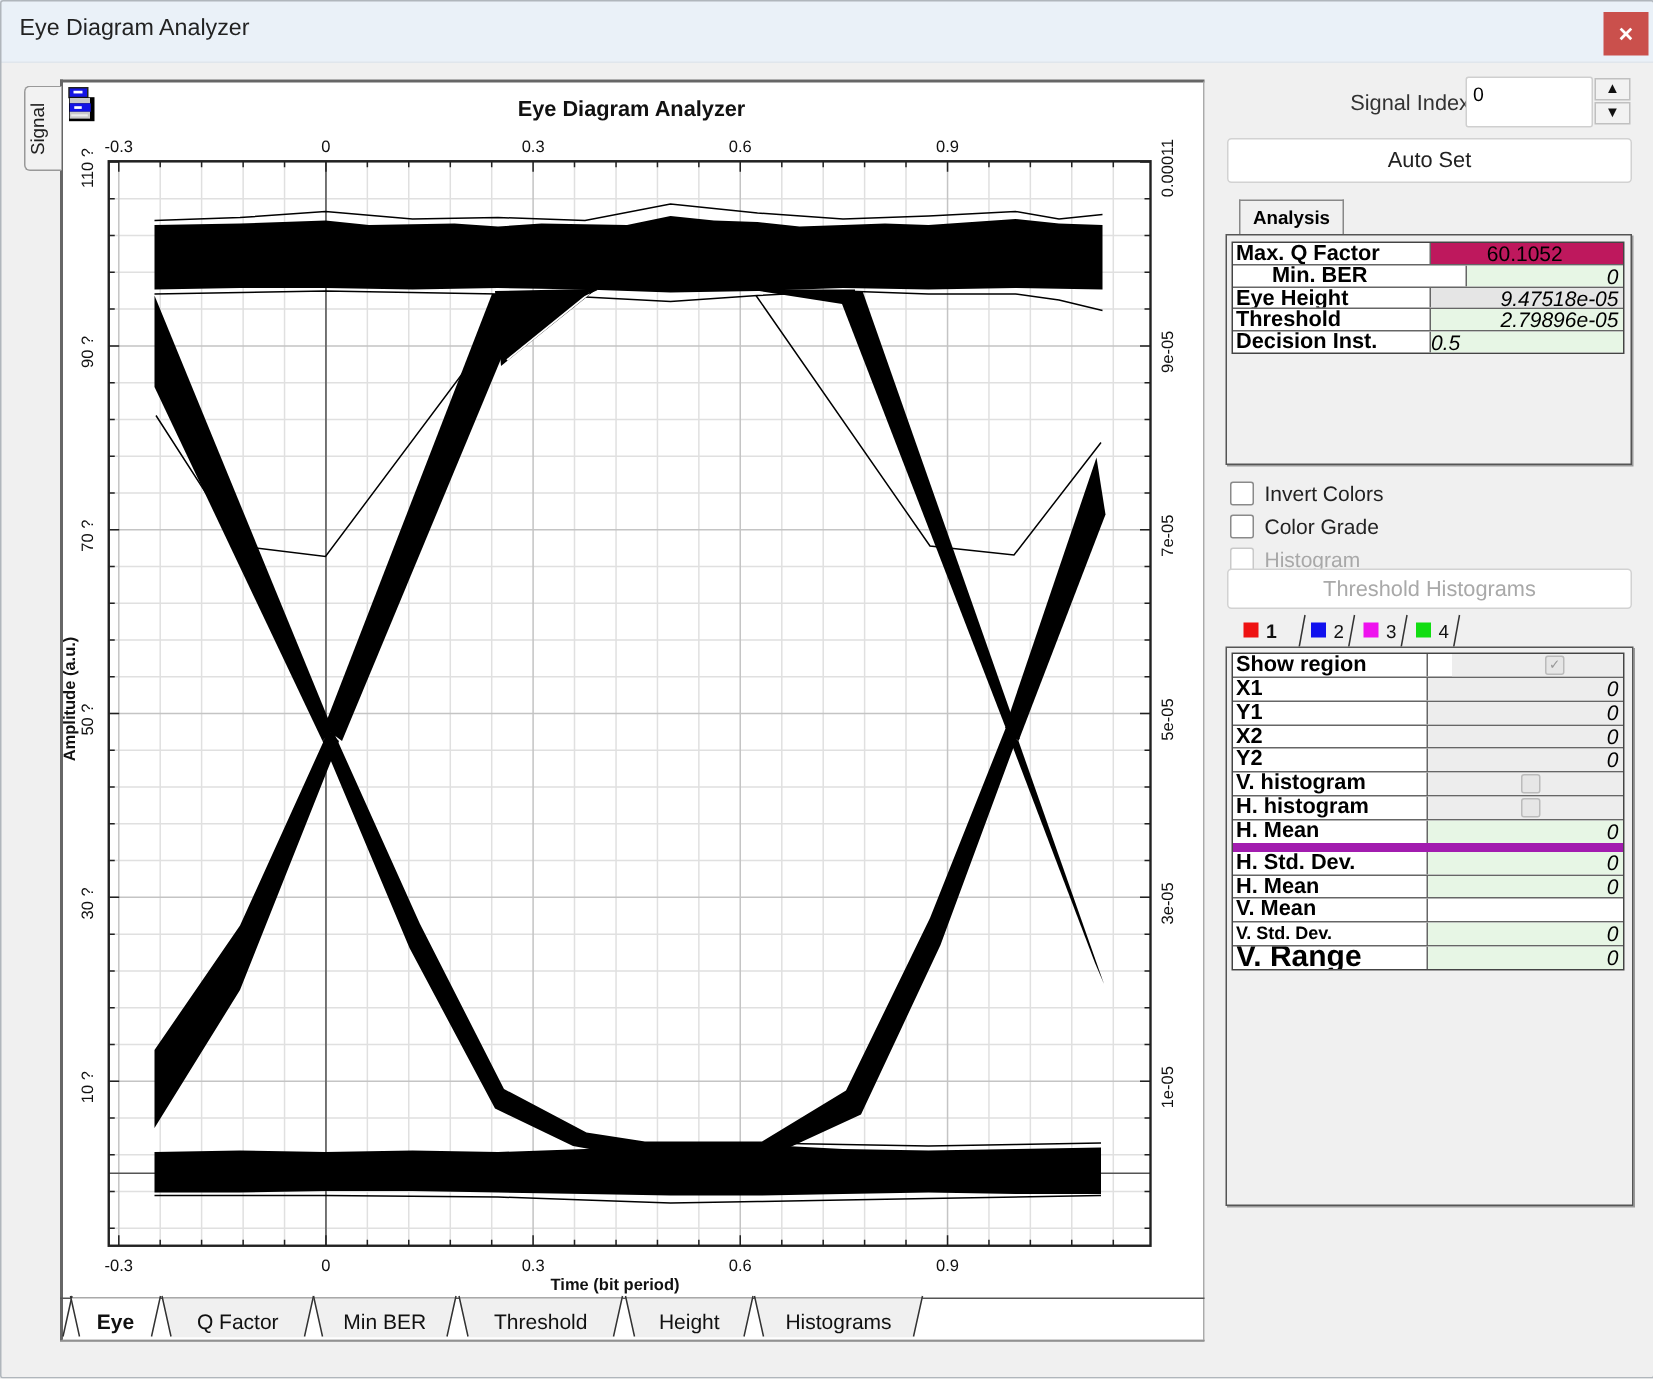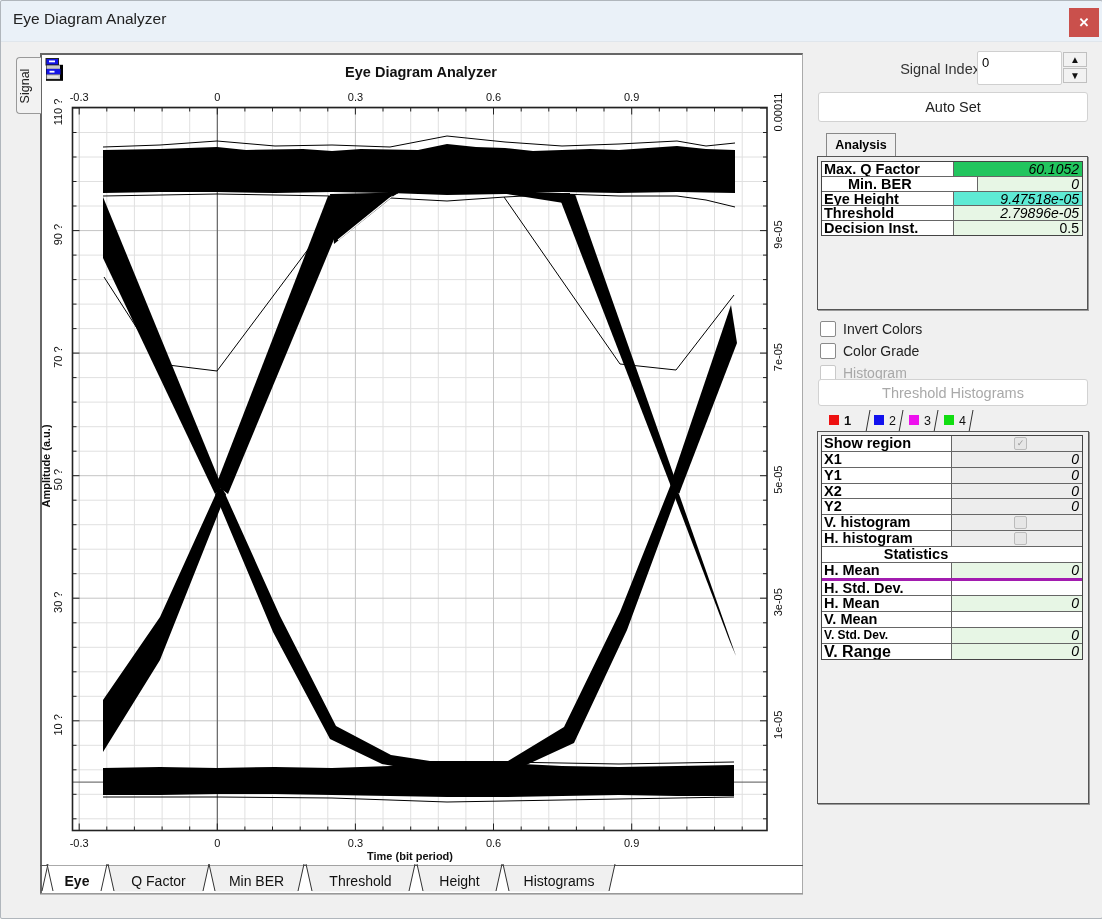--- a/index.html
+++ b/index.html
@@ -119,7 +119,7 @@
 <div style="position:absolute;left:821px;top:161px;width:260px;border:1px solid #444;background:#fff">
     <div style="display:flex;height:13.8px;overflow:hidden;">
       <div style="width:129px;font-weight:bold;font-size:14.5px;line-height:14.5px;padding-left:2px;border-right:1px solid #666">Max. Q Factor</div>
-      <div style="flex:1;background:#22c55e;font-style:italic;font-size:14px;line-height:14px;text-align:right;padding-right:3px">60.1052</div>
+      <div style="flex:1;background:#be185d;font-size:14px;line-height:14px;text-align:center;padding-right:3px">60.1052</div>
     </div>
     <div style="display:flex;height:13.8px;overflow:hidden;border-top:1px solid #666;padding-left:24px;">
       <div style="width:129px;font-weight:bold;font-size:14.5px;line-height:14.5px;padding-left:2px;border-right:1px solid #666">Min. BER</div>

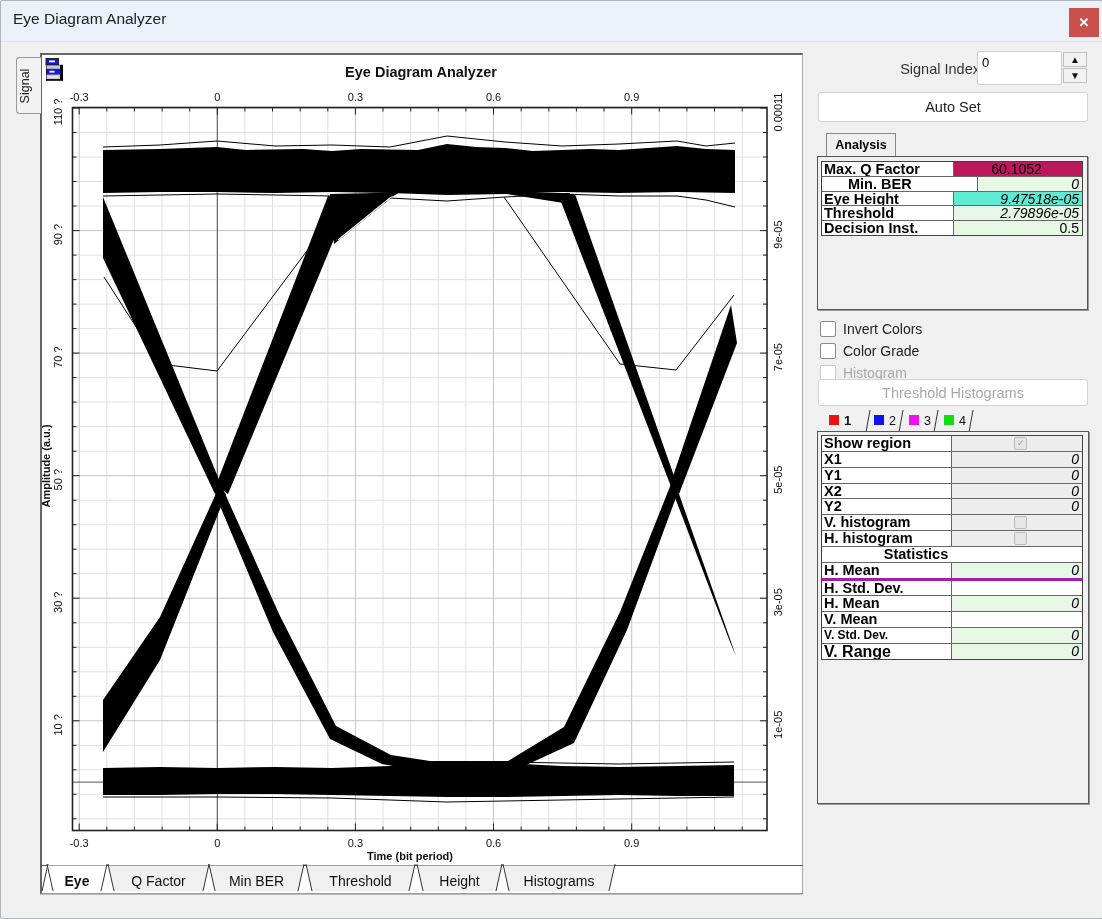--- a/index.html
+++ b/index.html
@@ -127,7 +127,7 @@
     </div>
     <div style="display:flex;height:13.8px;overflow:hidden;border-top:1px solid #666;">
       <div style="width:129px;font-weight:bold;font-size:14.5px;line-height:14.5px;padding-left:2px;border-right:1px solid #666">Eye Height</div>
-      <div style="flex:1;background:#5eead4;font-style:italic;font-size:14px;line-height:14px;text-align:right;padding-right:3px">9.47518e-05</div>
+      <div style="flex:1;background:#e5e5e5;font-style:italic;font-size:14px;line-height:14px;text-align:right;padding-right:3px">9.47518e-05</div>
     </div>
     <div style="display:flex;height:13.8px;overflow:hidden;border-top:1px solid #666;">
       <div style="width:129px;font-weight:bold;font-size:14.5px;line-height:14.5px;padding-left:2px;border-right:1px solid #666">Threshold</div>

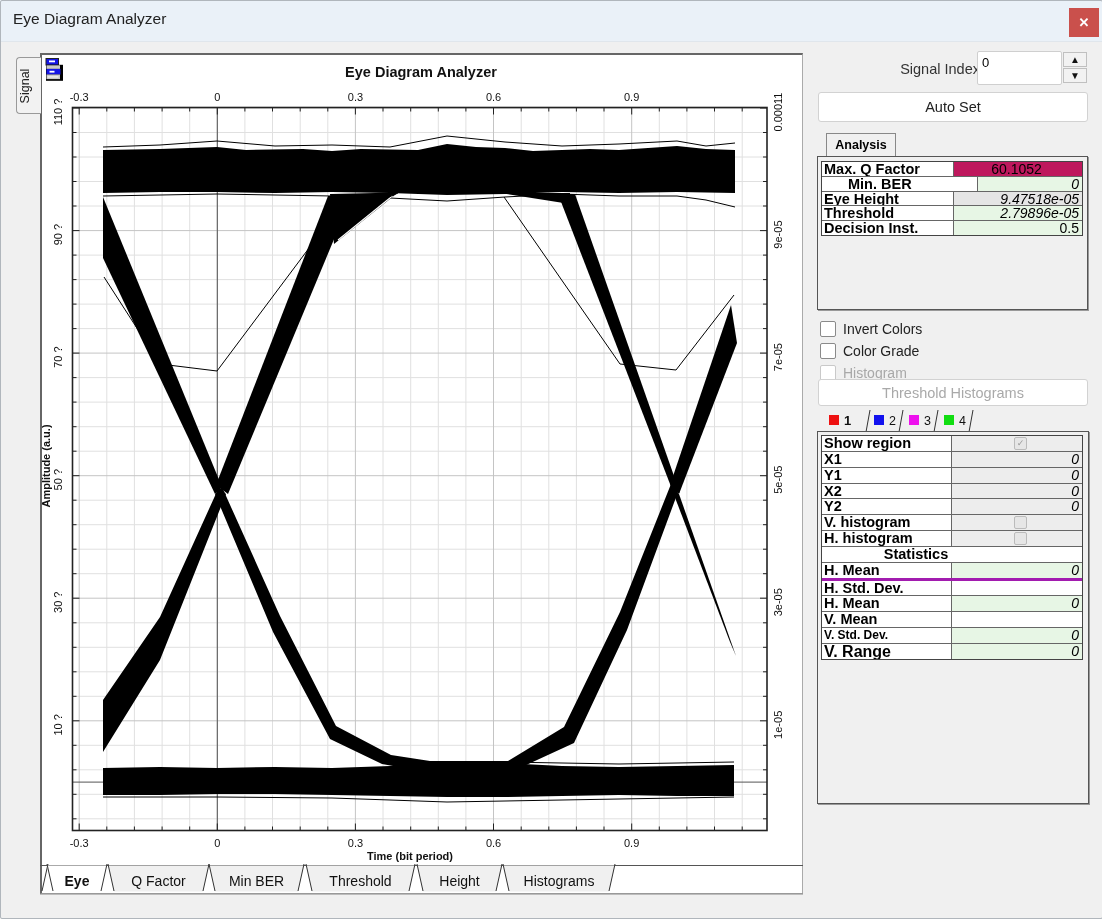--- a/index.html
+++ b/index.html
@@ -135,7 +135,7 @@
     </div>
     <div style="display:flex;height:13.8px;overflow:hidden;border-top:1px solid #666;">
       <div style="width:129px;font-weight:bold;font-size:14.5px;line-height:14.5px;padding-left:2px;border-right:1px solid #666">Decision Inst.</div>
-      <div style="flex:1;background:#e7f6e5;font-size:14px;line-height:14px;text-align:right;padding-right:3px">0.5</div>
+      <div style="flex:1;background:#e7f6e5;font-style:italic;font-size:14px;line-height:14px;text-align:left;padding-right:3px">0.5</div>
     </div>
   </div>
 <div style="position:absolute;left:820px;top:321px;width:16px;height:16px;background:#fff;border:1px solid #8a8a8a;border-radius:2px;box-sizing:border-box"></div>

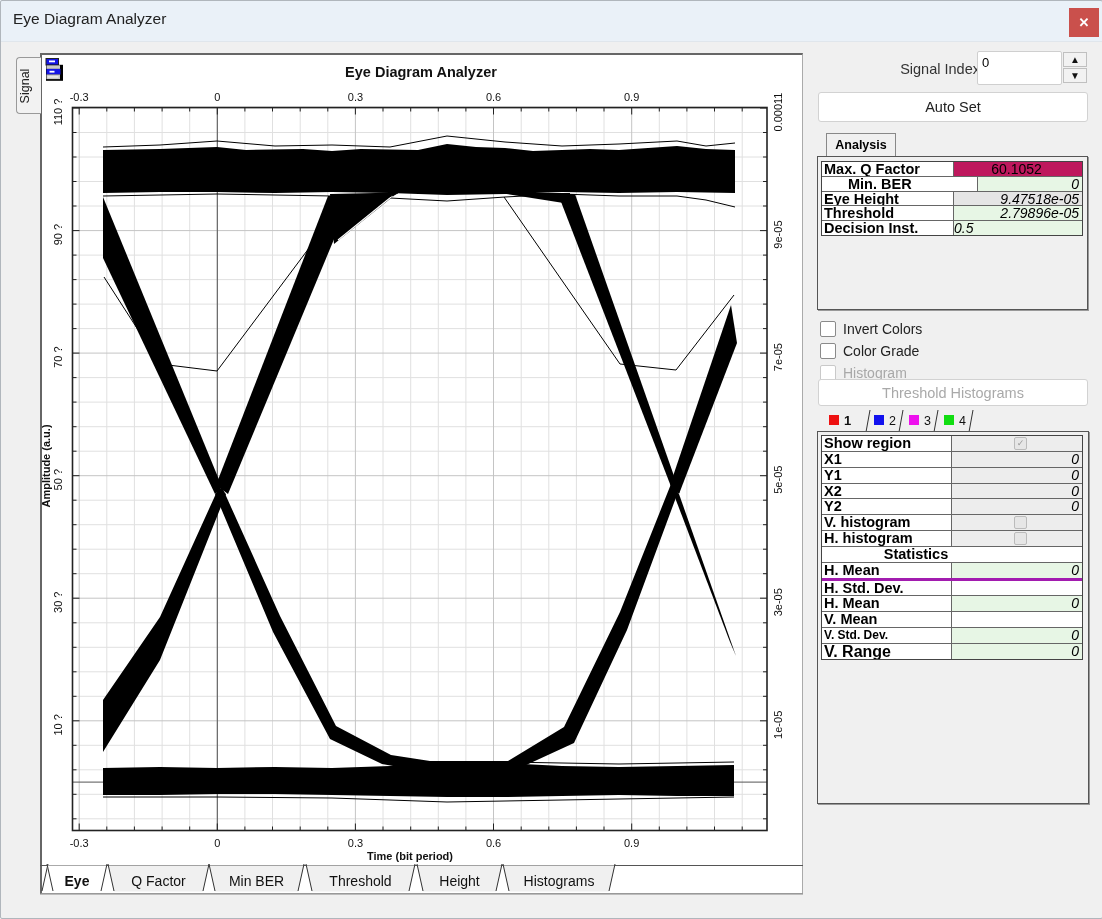--- a/index.html
+++ b/index.html
@@ -161,7 +161,7 @@
   </svg>
 <div style="position:absolute;left:817px;top:431px;width:272px;height:373px;background:#f0f0f0;border:1px solid #555;box-shadow:1px 1px 0 #999;box-sizing:border-box"></div>
 <div style="position:absolute;left:821px;top:435px;width:260px;border:1px solid #444;background:#fff">
-    <div style="display:flex;height:14.85px;overflow:hidden;">
+    <div style="display:flex;height:14.85px;overflow:hidden;gap:16px;">
       <div style="width:127px;font-weight:bold;font-size:14.5px;line-height:15px;padding-left:2px;border-right:1px solid #666">Show region</div>
       <div style="flex:1;background:#ededed;position:relative">
         <span style="position:absolute;left:62px;top:1px;width:11px;height:11px;background:#e6e6e6;border:1px solid #bbb;border-radius:2px;font-size:9px;line-height:10px;color:#999;text-align:center">✓</span>

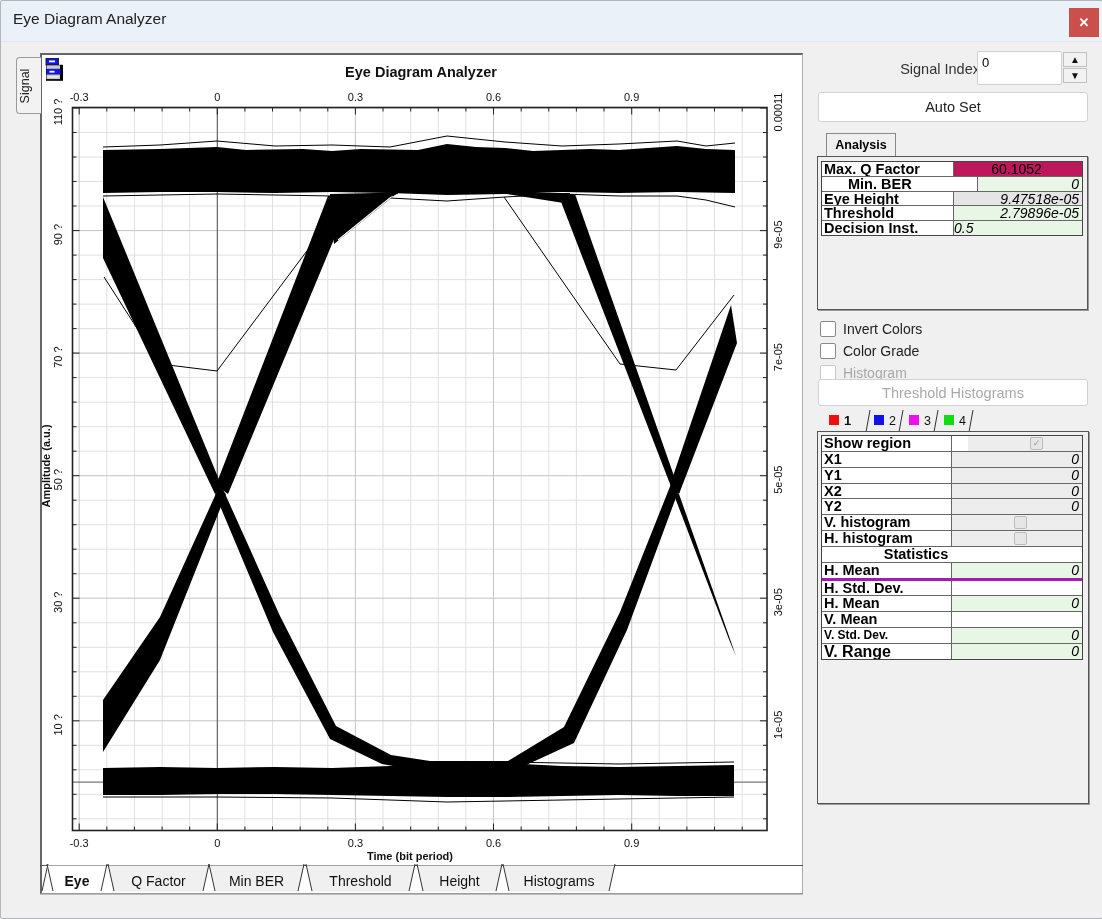--- a/index.html
+++ b/index.html
@@ -195,7 +195,6 @@
         <span style="position:absolute;left:62px;top:1px;width:11px;height:11px;background:#e6e6e6;border:1px solid #bbb;border-radius:2px;font-size:9px;line-height:10px;color:#999;text-align:center"></span>
       </div>
     </div>
-    <div style="height:14.85px;overflow:hidden;border-top:1px solid #666;font-weight:bold;font-size:14.5px;line-height:15px;text-align:center;padding-right:72px">Statistics</div>
     <div style="display:flex;height:14.85px;overflow:hidden;border-top:1px solid #666;">
       <div style="width:127px;font-weight:bold;font-size:14.5px;line-height:15px;padding-left:2px;border-right:1px solid #666">H. Mean</div>
       <div style="flex:1;background:#e7f6e5;font-style:italic;font-size:14px;line-height:15px;text-align:right;padding-right:3px">0</div>

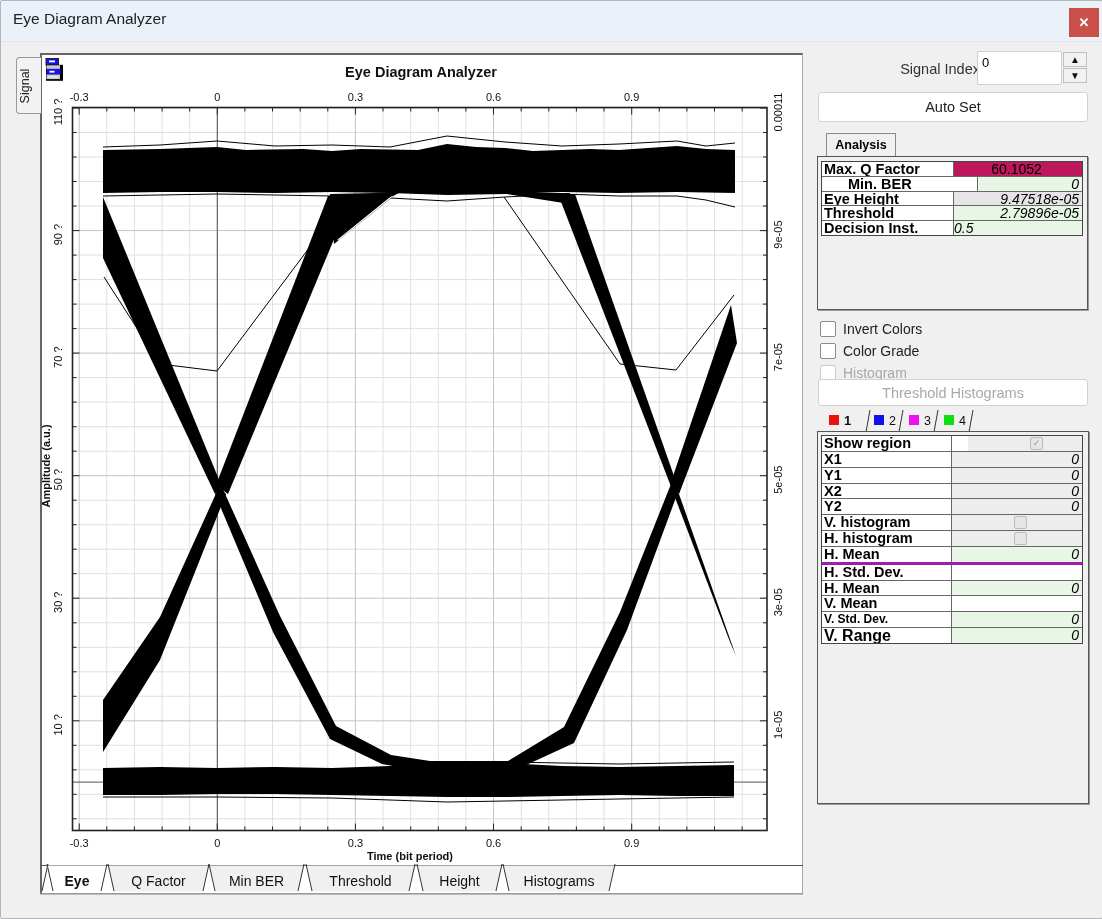--- a/index.html
+++ b/index.html
@@ -199,7 +199,7 @@
       <div style="width:127px;font-weight:bold;font-size:14.5px;line-height:15px;padding-left:2px;border-right:1px solid #666">H. Mean</div>
       <div style="flex:1;background:#e7f6e5;font-style:italic;font-size:14px;line-height:15px;text-align:right;padding-right:3px">0</div>
     </div>
-    <div style="display:flex;height:14.85px;overflow:hidden;border-top:3px solid #a21caf;flex-direction:column;">
+    <div style="display:flex;height:14.85px;overflow:hidden;border-top:6px solid #a21caf;">
       <div style="width:127px;font-weight:bold;font-size:14.5px;line-height:15px;padding-left:2px;border-right:1px solid #666">H. Std. Dev.</div>
       <div style="flex:1;background:#e7f6e5;font-style:italic;font-size:14px;line-height:15px;text-align:right;padding-right:3px">0</div>
     </div>

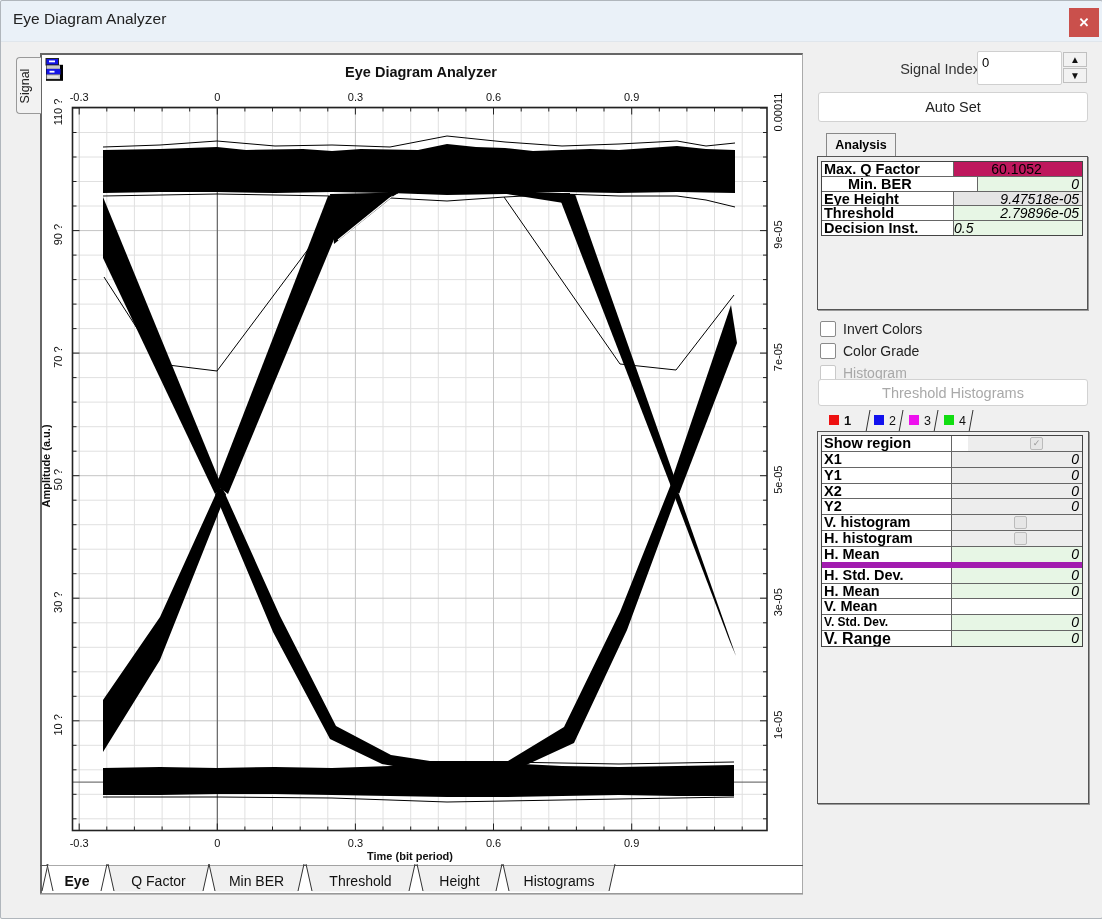--- a/index.html
+++ b/index.html
@@ -216,7 +216,7 @@
       <div style="flex:1;background:#e7f6e5;font-style:italic;font-size:14px;line-height:15px;text-align:right;padding-right:3px">0</div>
     </div>
     <div style="display:flex;height:14.85px;overflow:hidden;border-top:1px solid #666;">
-      <div style="width:127px;font-weight:bold;font-size:16px;line-height:15px;padding-left:2px;border-right:1px solid #666">V. Range</div>
+      <div style="width:127px;font-weight:bold;font-size:20px;line-height:15px;padding-left:2px;border-right:1px solid #666">V. Range</div>
       <div style="flex:1;background:#e7f6e5;font-style:italic;font-size:14px;line-height:15px;text-align:right;padding-right:3px">0</div>
     </div>
   </div>

